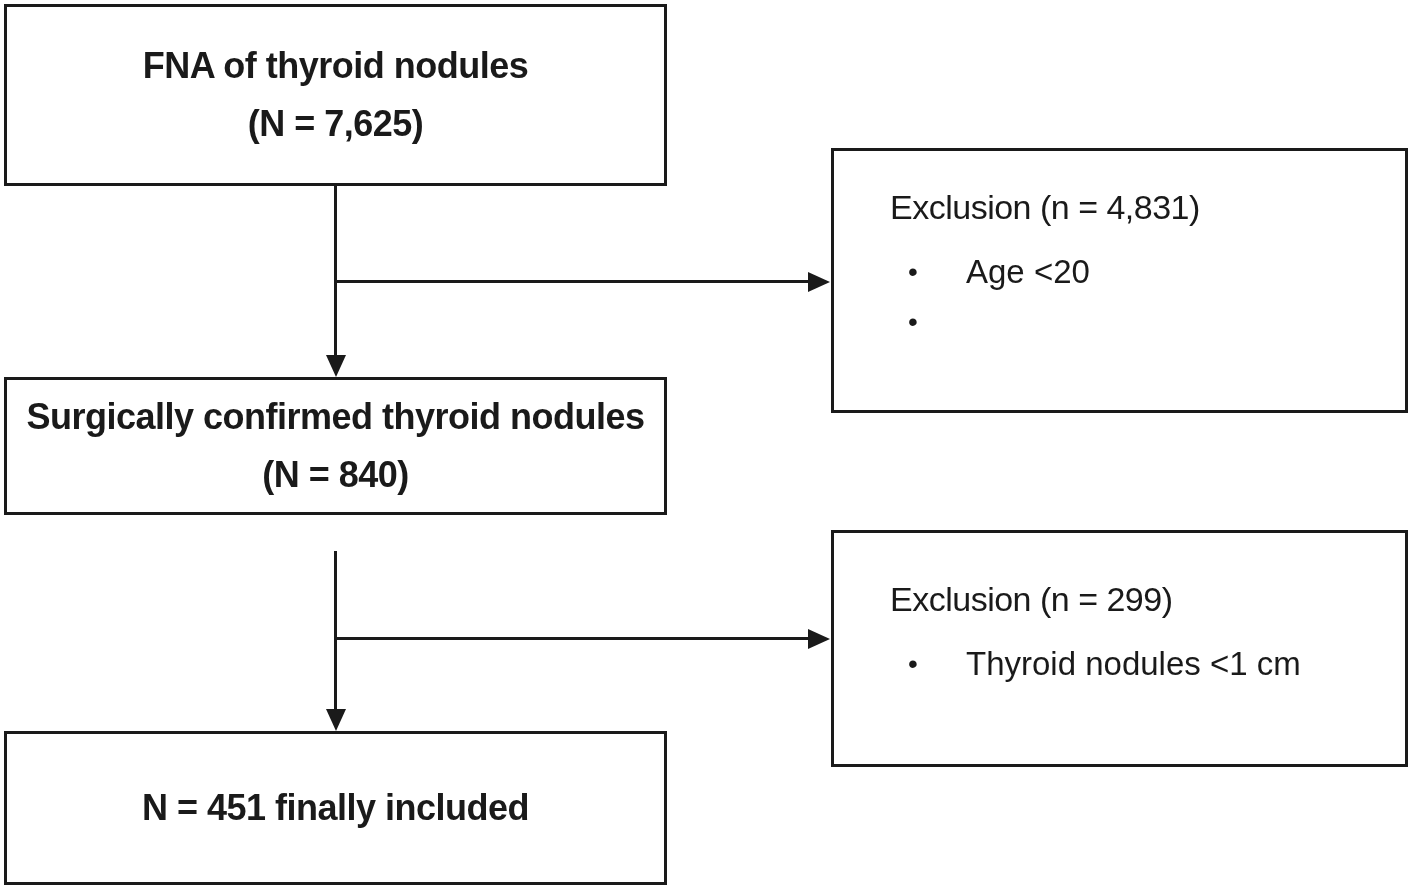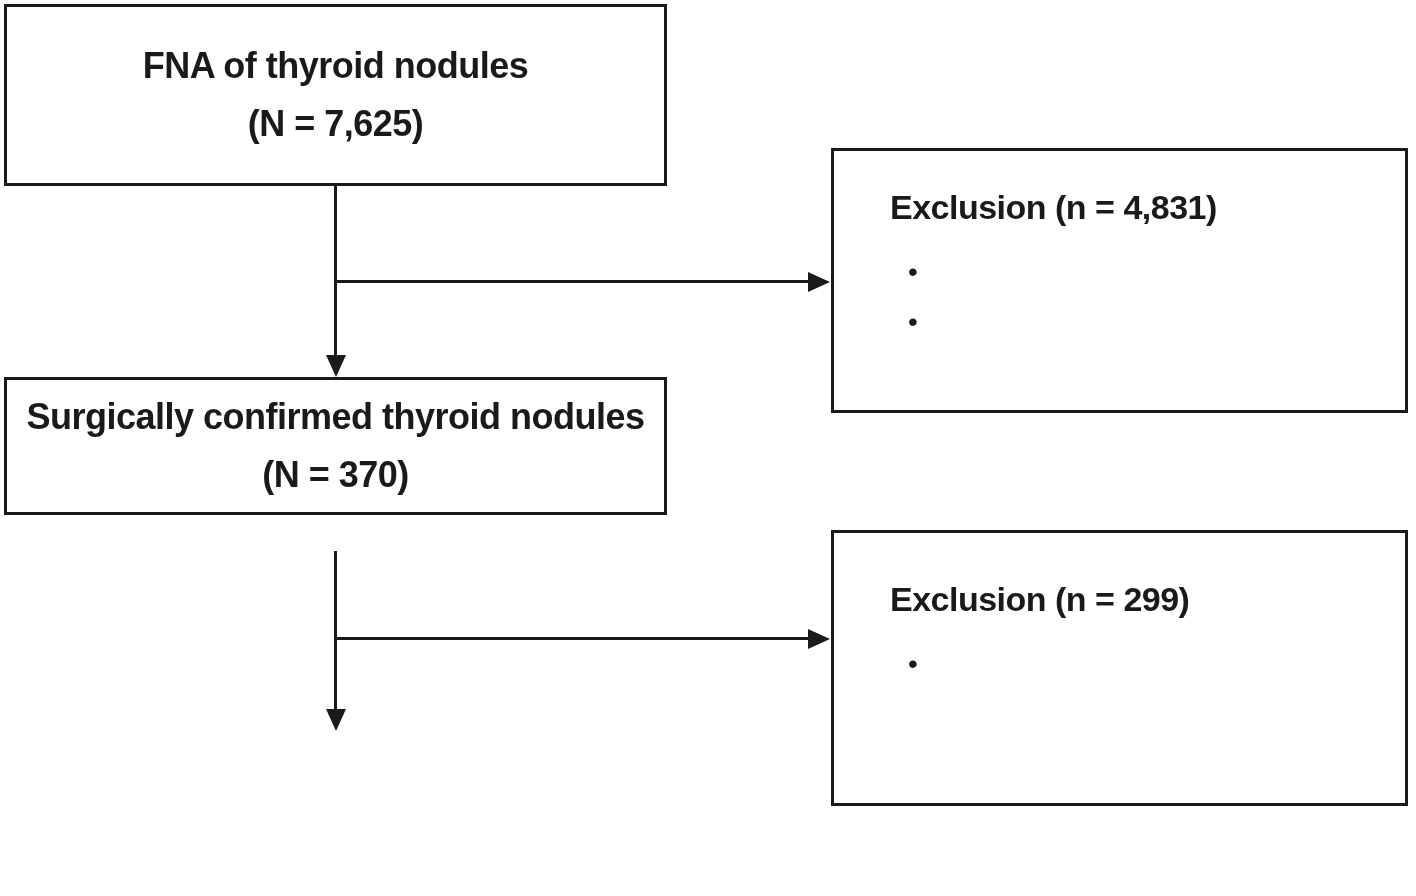--- a/index.html
+++ b/index.html
@@ -48,7 +48,7 @@
   #box-exclusion2 { padding-top: 44px; }
   .exclusion-title {
     font-size: 34px;
-    font-weight: 700;
+    font-weight: 400;
     line-height: 44px;
     letter-spacing: -0.5px;
     margin-bottom: 18px;

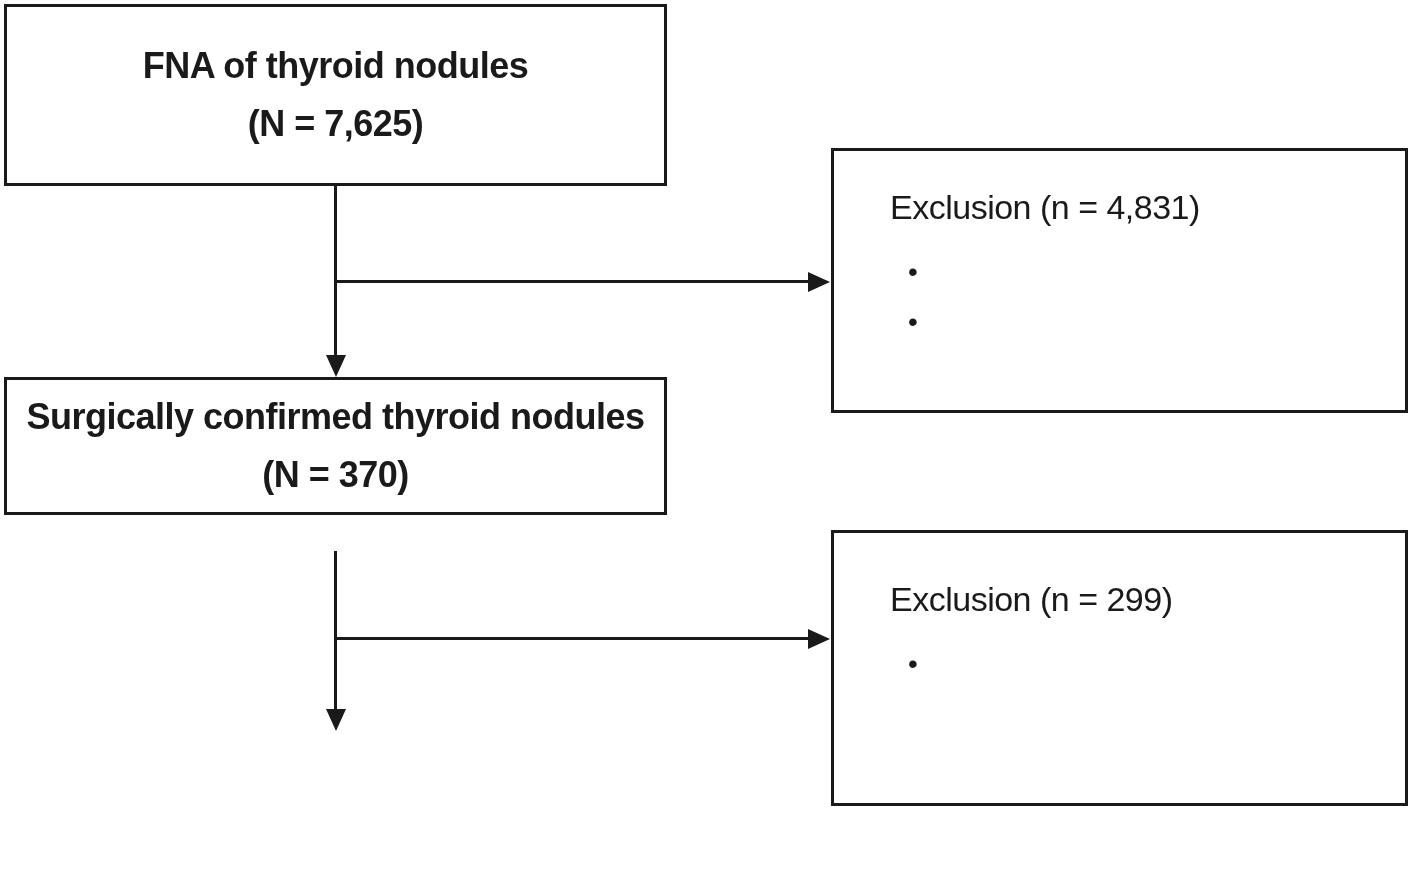--- a/index.html
+++ b/index.html
@@ -114,6 +114,7 @@
     <div class="bullet-list">
       <div class="bullet-row">
         <span class="bullet-marker">•</span>
+        <span class="bullet-text">Age &lt;20</span>
       </div>
       <div class="bullet-row">
         <span class="bullet-marker">•</span>

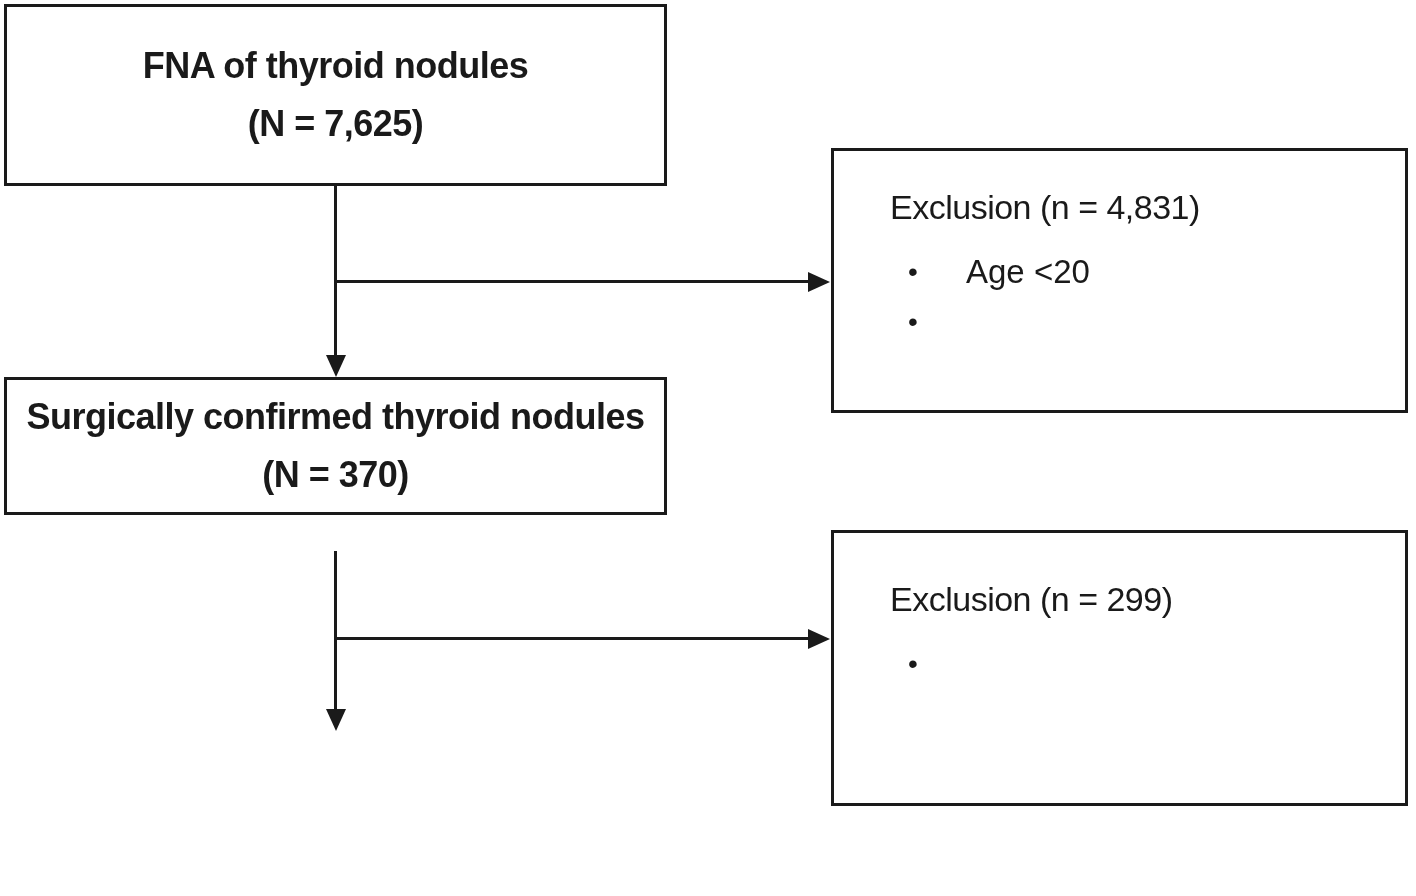--- a/index.html
+++ b/index.html
@@ -124,7 +124,7 @@
 
   <div class="node main-node" id="box-surgical">
     <div class="main-line">Surgically confirmed thyroid nodules</div>
-    <div class="main-line">(N = 370)</div>
+    <div class="main-line">(N = 840)</div>
   </div>
 
   <div class="line-seg vline" id="v-line-2"></div>

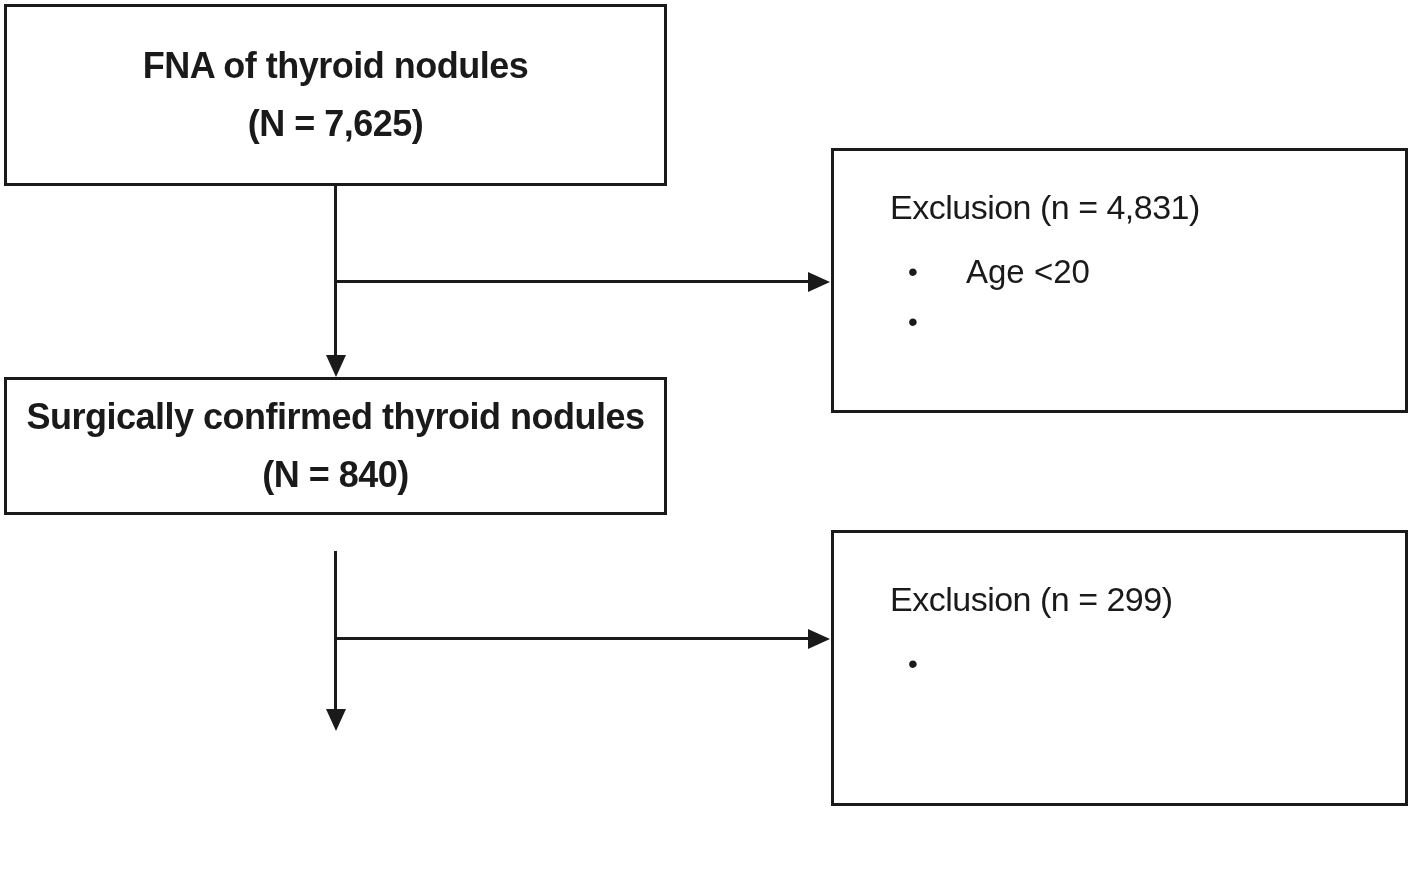--- a/index.html
+++ b/index.html
@@ -42,7 +42,7 @@
   #box-surgical { left: 4px;   top: 377px; width: 663px; height: 138px; }
   #box-final    { left: 4px;   top: 731px; width: 663px; height: 154px; }
   #box-exclusion1 { left: 831px; top: 148px; width: 577px; height: 265px; }
-  #box-exclusion2 { left: 831px; top: 530px; width: 577px; height: 276px; }
+  #box-exclusion2 { left: 831px; top: 530px; width: 577px; height: 237px; }
 
   .exclusion-node { padding: 34px 20px 10px 56px; }
   #box-exclusion2 { padding-top: 44px; }

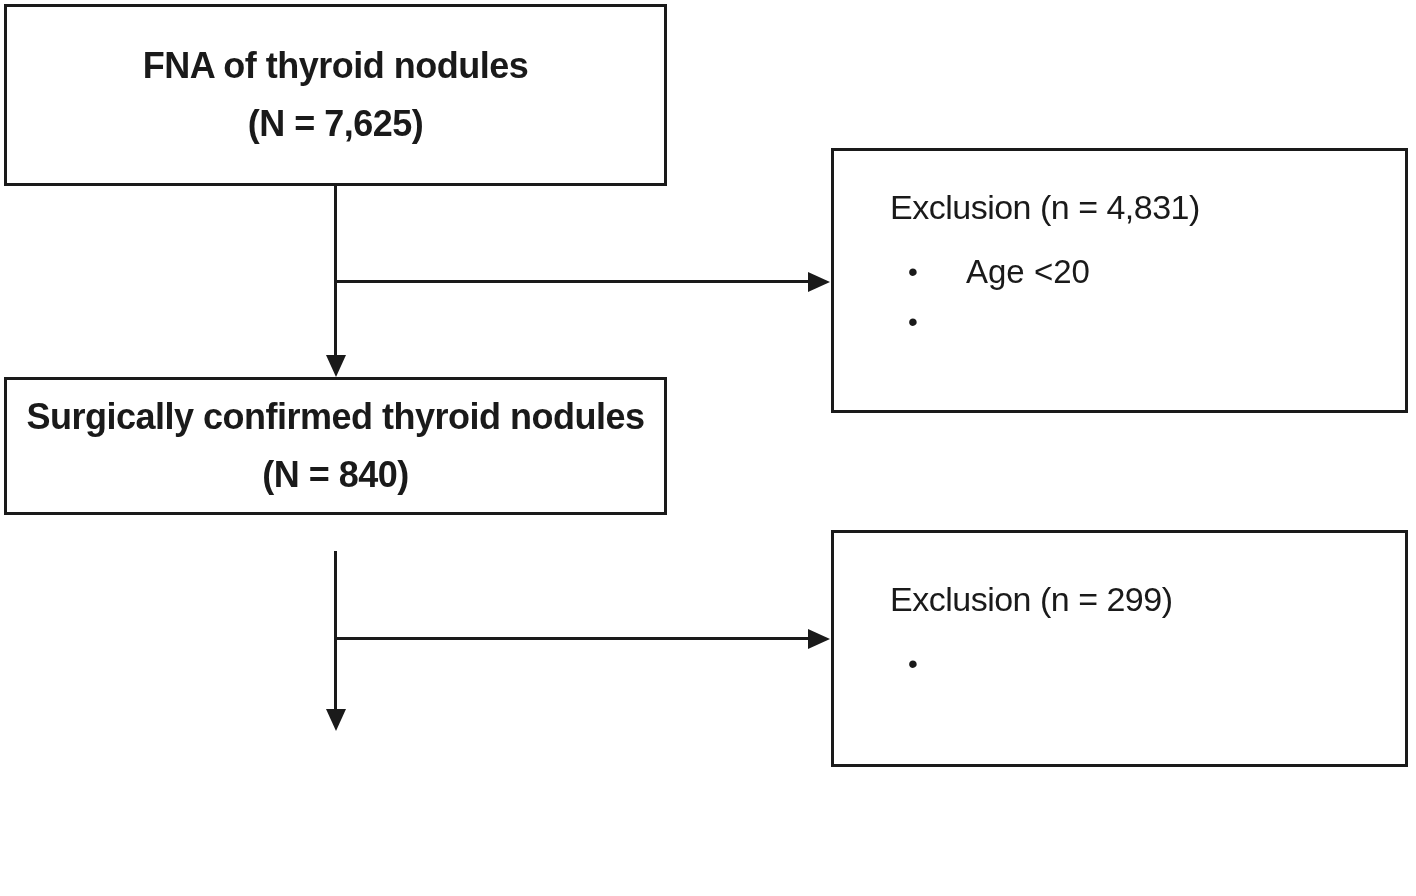--- a/index.html
+++ b/index.html
@@ -137,6 +137,7 @@
     <div class="bullet-list">
       <div class="bullet-row">
         <span class="bullet-marker">•</span>
+        <span class="bullet-text">Thyroid nodules &lt;1 cm</span>
       </div>
     </div>
   </div>

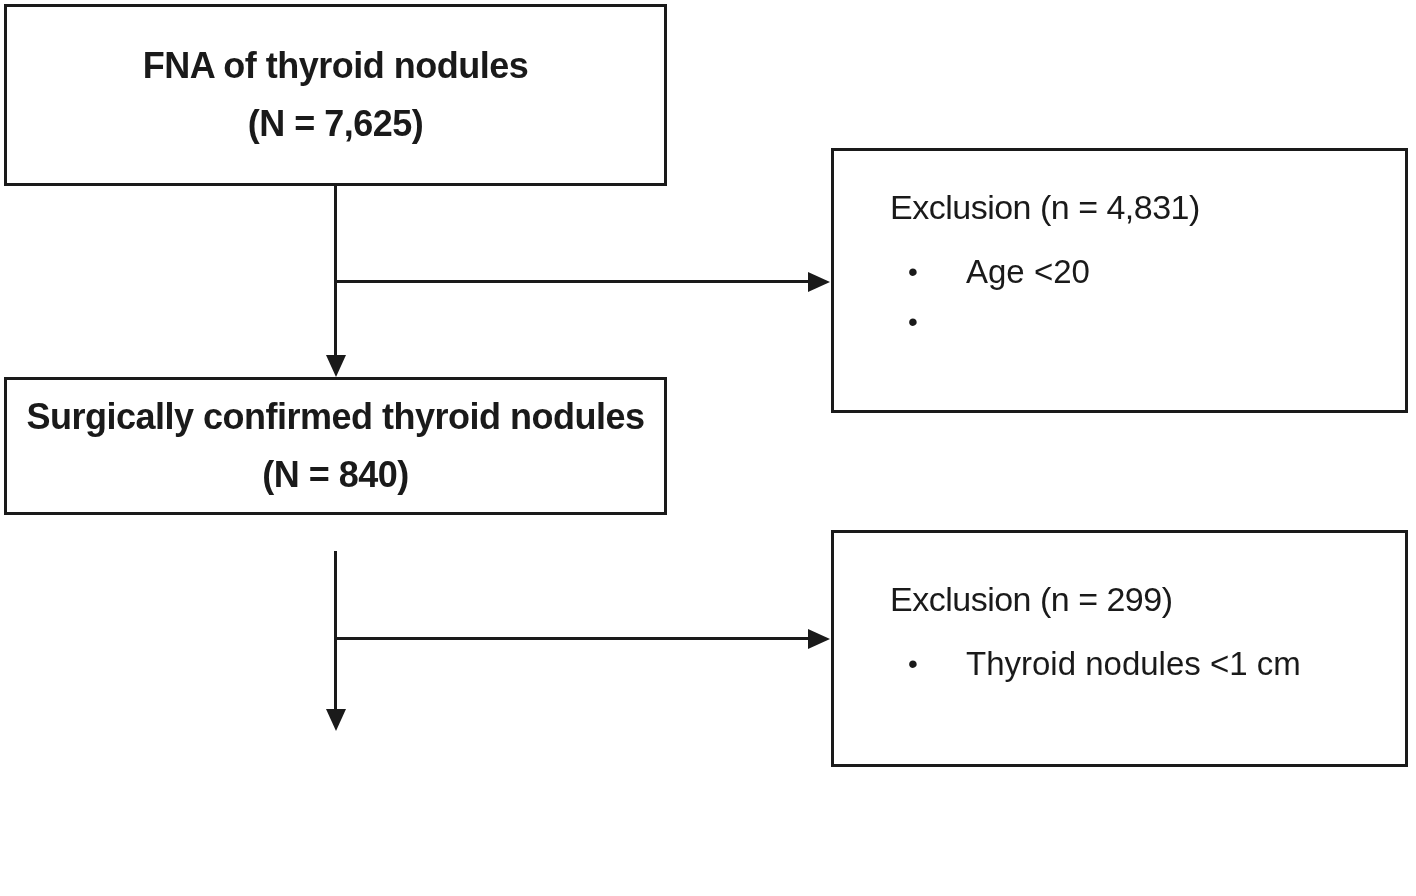--- a/index.html
+++ b/index.html
@@ -142,6 +142,9 @@
     </div>
   </div>
 
+  <div class="node main-node" id="box-final">
+    <div class="main-line">N = 451 finally included</div>
+  </div>
 
 </div>
 

